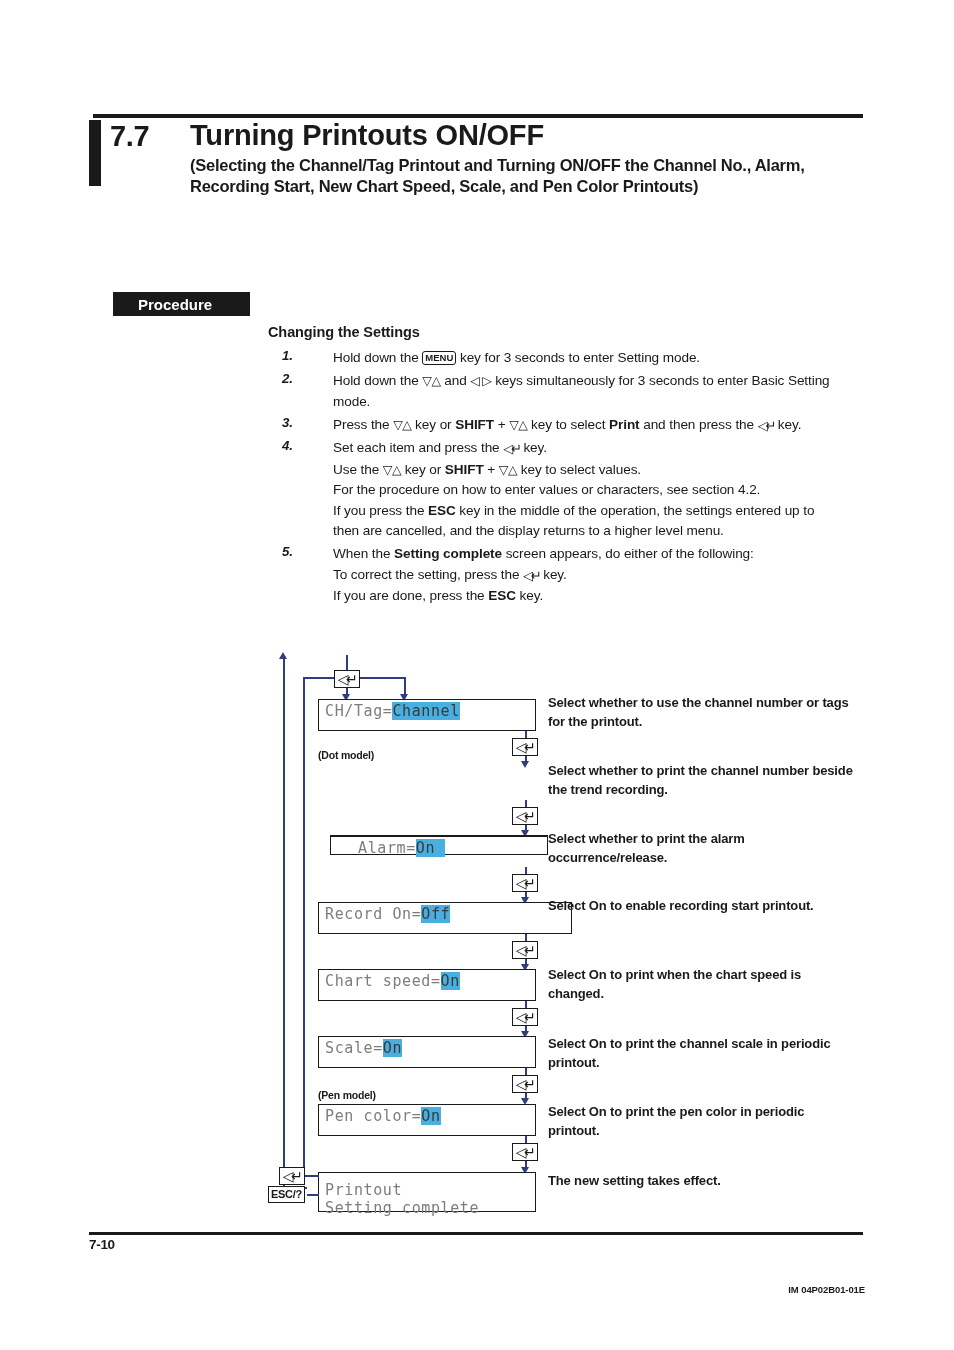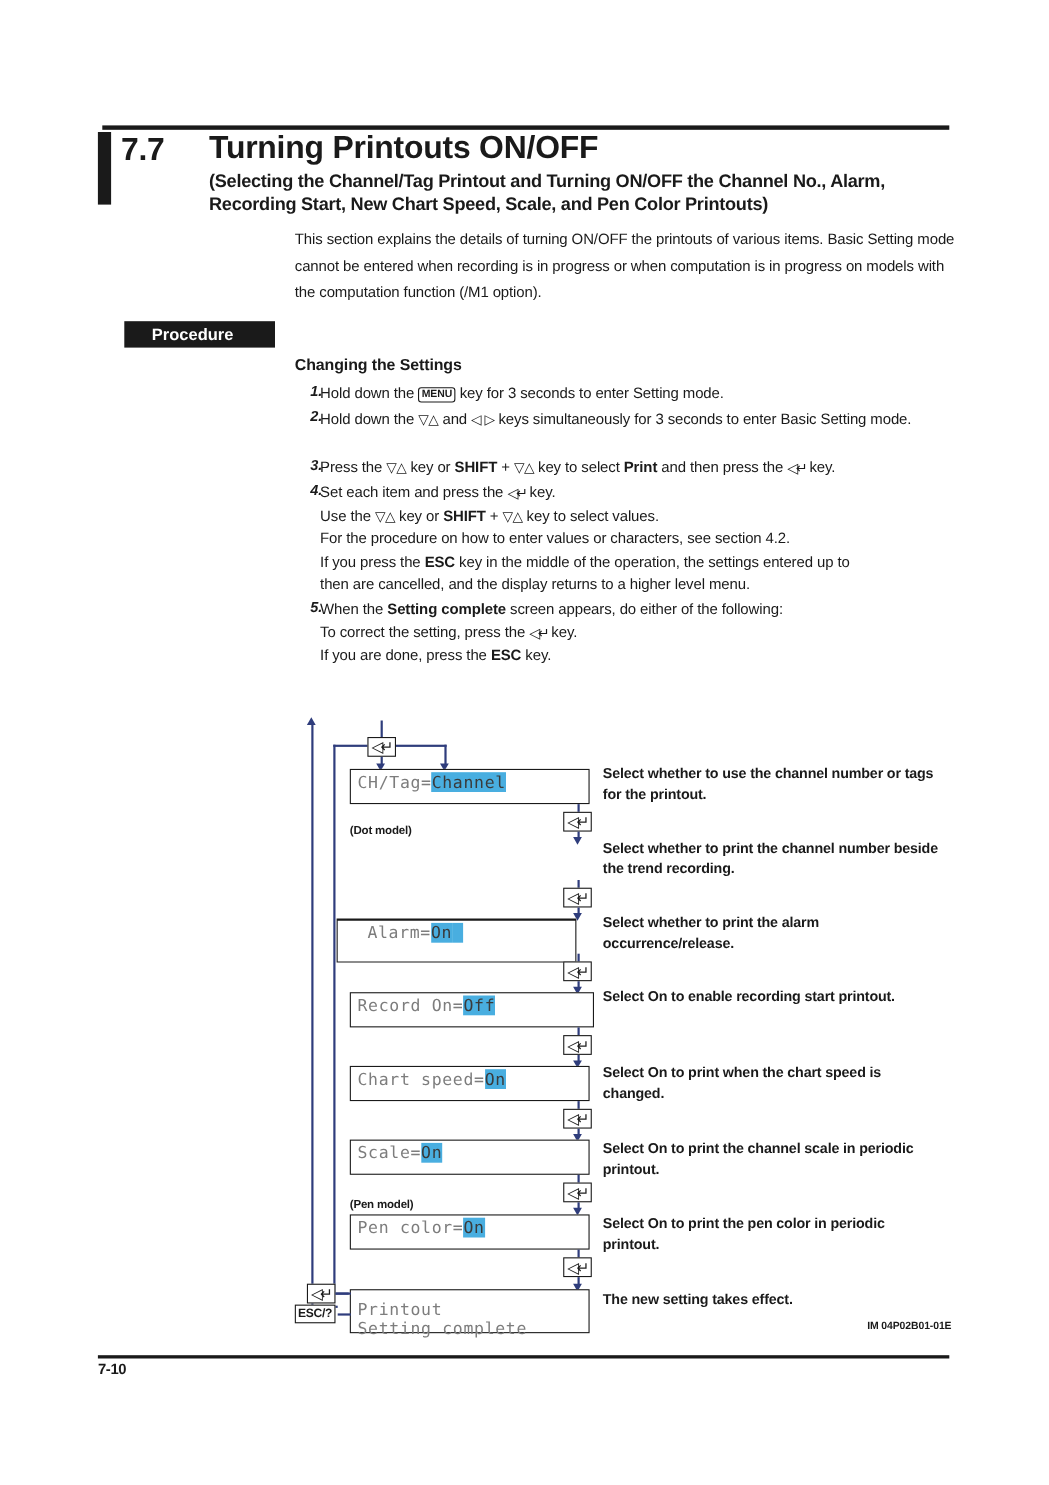--- a/index.html
+++ b/index.html
@@ -184,7 +184,6 @@
   <div class="sec-title">Turning Printouts ON/OFF</div>
   <div class="sec-sub">(Selecting the Channel/Tag Printout and Turning ON/OFF the Channel No., Alarm, Recording Start, New Chart Speed, Scale, and Pen Color Printouts)</div>
 
-  <div class="intro">This section explains the details of turning ON/OFF the printouts of various items. Basic Setting mode cannot be entered when recording is in progress or when computation is in progress on models with the computation function (/M1 option).</div>
 
   <div class="proc-tag">Procedure</div>
   <div class="sub-head">Changing the Settings</div>

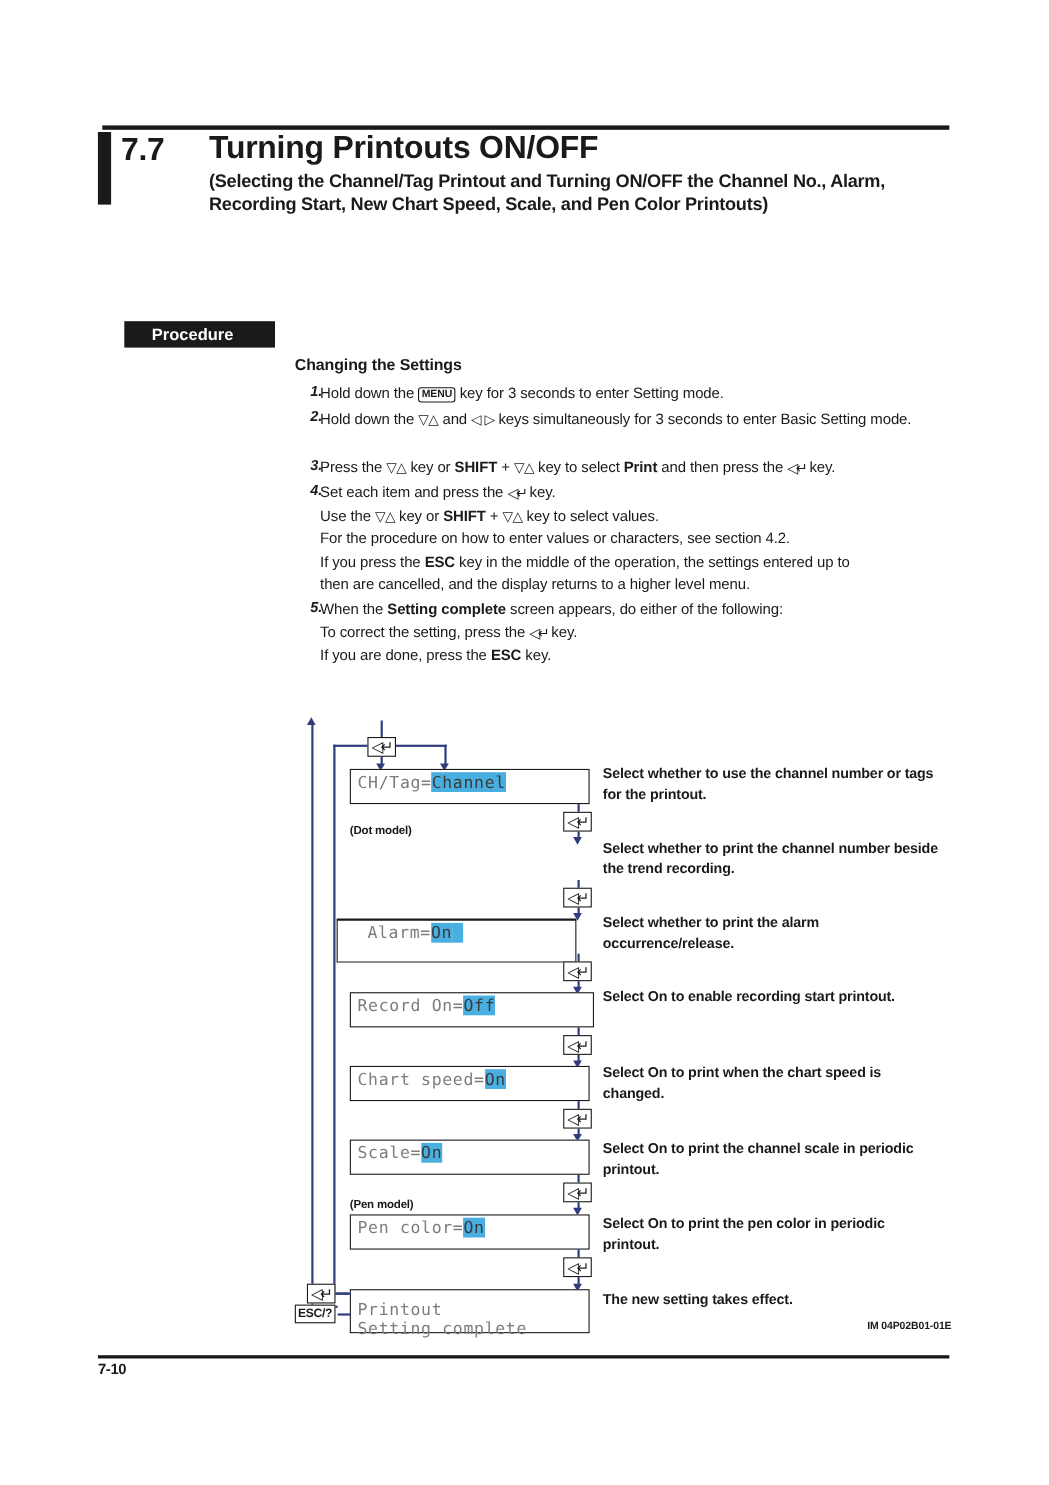--- a/index.html
+++ b/index.html
@@ -65,7 +65,7 @@
     font-size:13.2px; font-weight:bold; font-style:italic;
   }
   .step-body {
-    margin-left:23px;
+    margin-left:65px;
     font-size:13.6px; line-height:20.5px; letter-spacing:-0.1px;
   }
   .step-body b { font-weight:bold; }

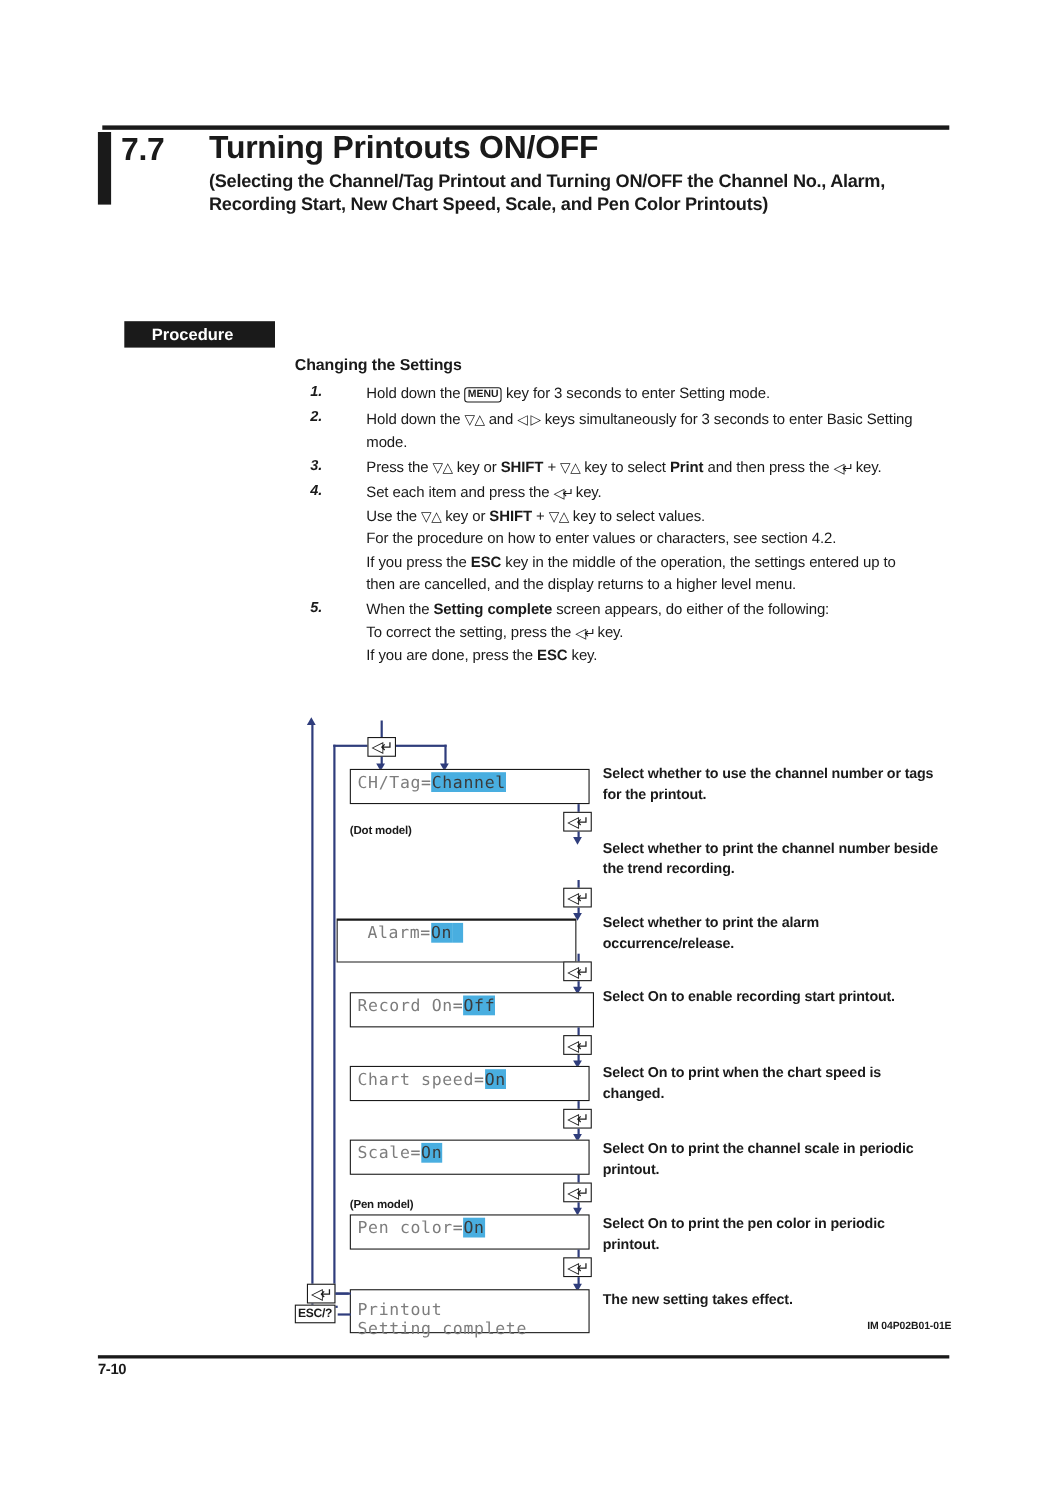--- a/index.html
+++ b/index.html
@@ -266,7 +266,7 @@
     <div class="vline" style="left:525px; top:825px; height:7px;"></div>
     <div class="arrow-down" style="left:521px; top:830px;"></div>
 
-    <div class="lcd" style="left:306px; top:835px; width:218px; height:40px; border-top-width:2.6px;padding-left:27px;"><span>Alarm=</span><span class="hl">On</span><span class="hl"> </span></div>
+    <div class="lcd" style="left:330px; top:835px; width:218px; height:20px; border-top-width:2.6px;padding-left:27px;"><span>Alarm=</span><span class="hl">On</span><span class="hl"> </span></div>
     <div class="ann" style="left:548px; top:830px;">Select whether to print the alarm occurrence/release.</div>
 
     <div class="vline" style="left:525px; top:867px; height:9px;"></div>

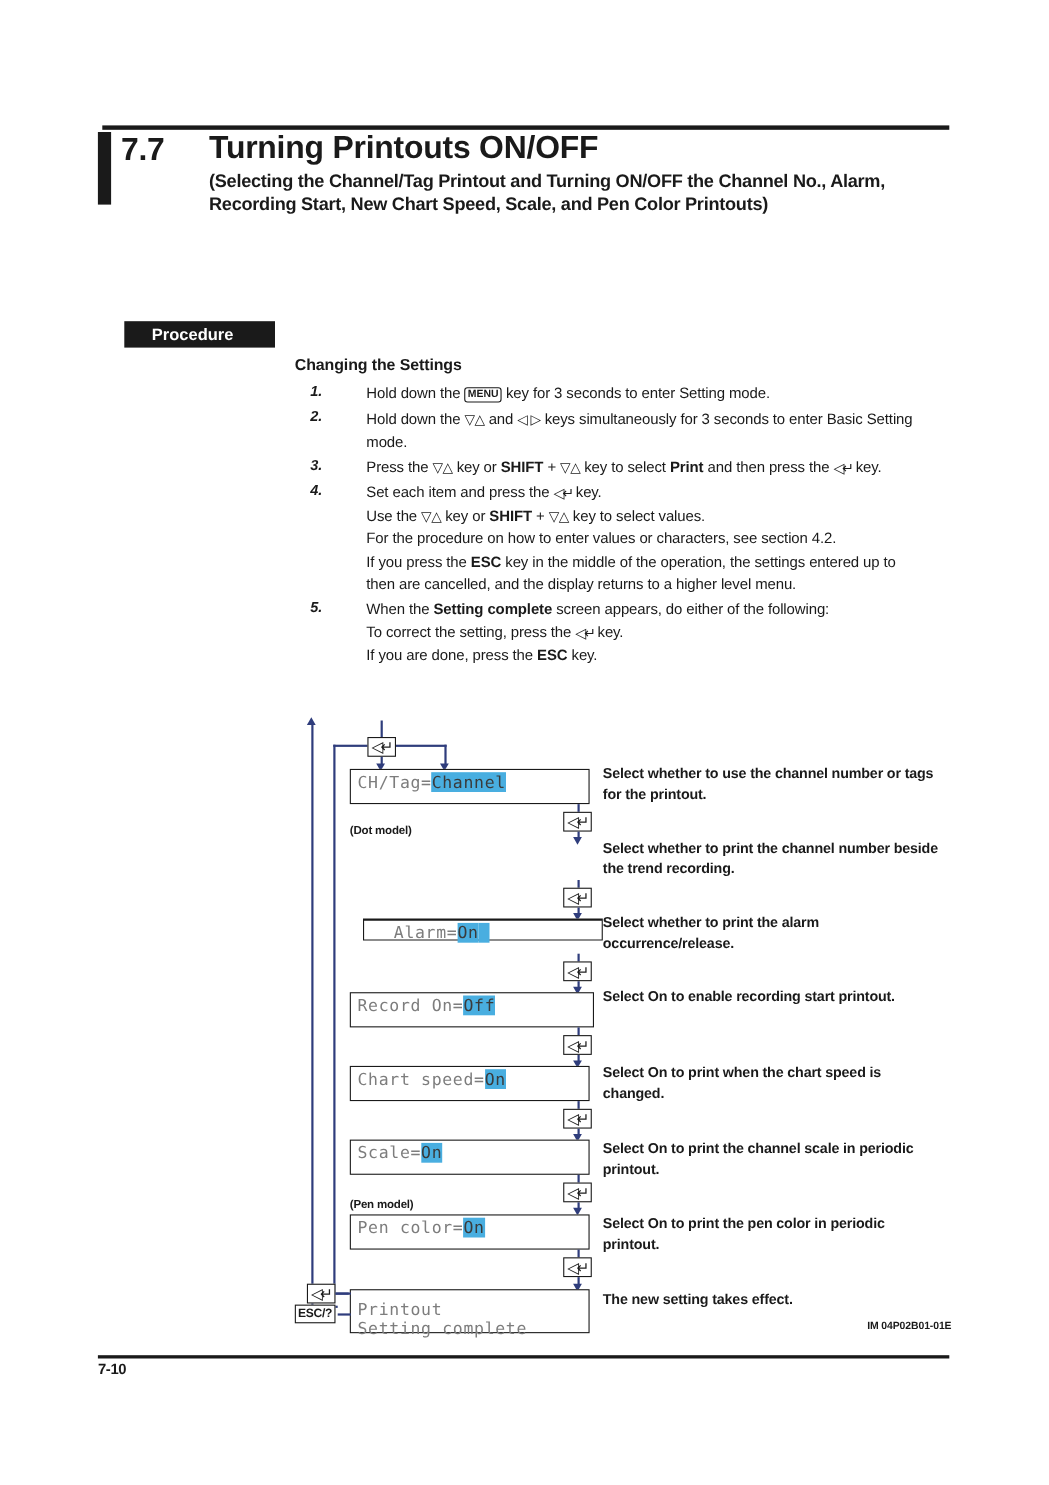--- a/index.html
+++ b/index.html
@@ -276,7 +276,7 @@
     <div class="vline" style="left:525px; top:892px; height:7px;"></div>
     <div class="arrow-down" style="left:521px; top:897px;"></div>
 
-    <div class="lcd" style="left:318px; top:902px; width:222px; height:32px;"><span>Record On=</span><span class="hl">Off</span></div>
+    <div class="lcd" style="left:318px; top:902px; width:254px; height:32px;"><span>Record On=</span><span class="hl">Off</span></div>
     <div class="ann" style="left:548px; top:897px;">Select On to enable recording start printout.</div>
 
     <div class="vline" style="left:525px; top:934px; height:9px;"></div>

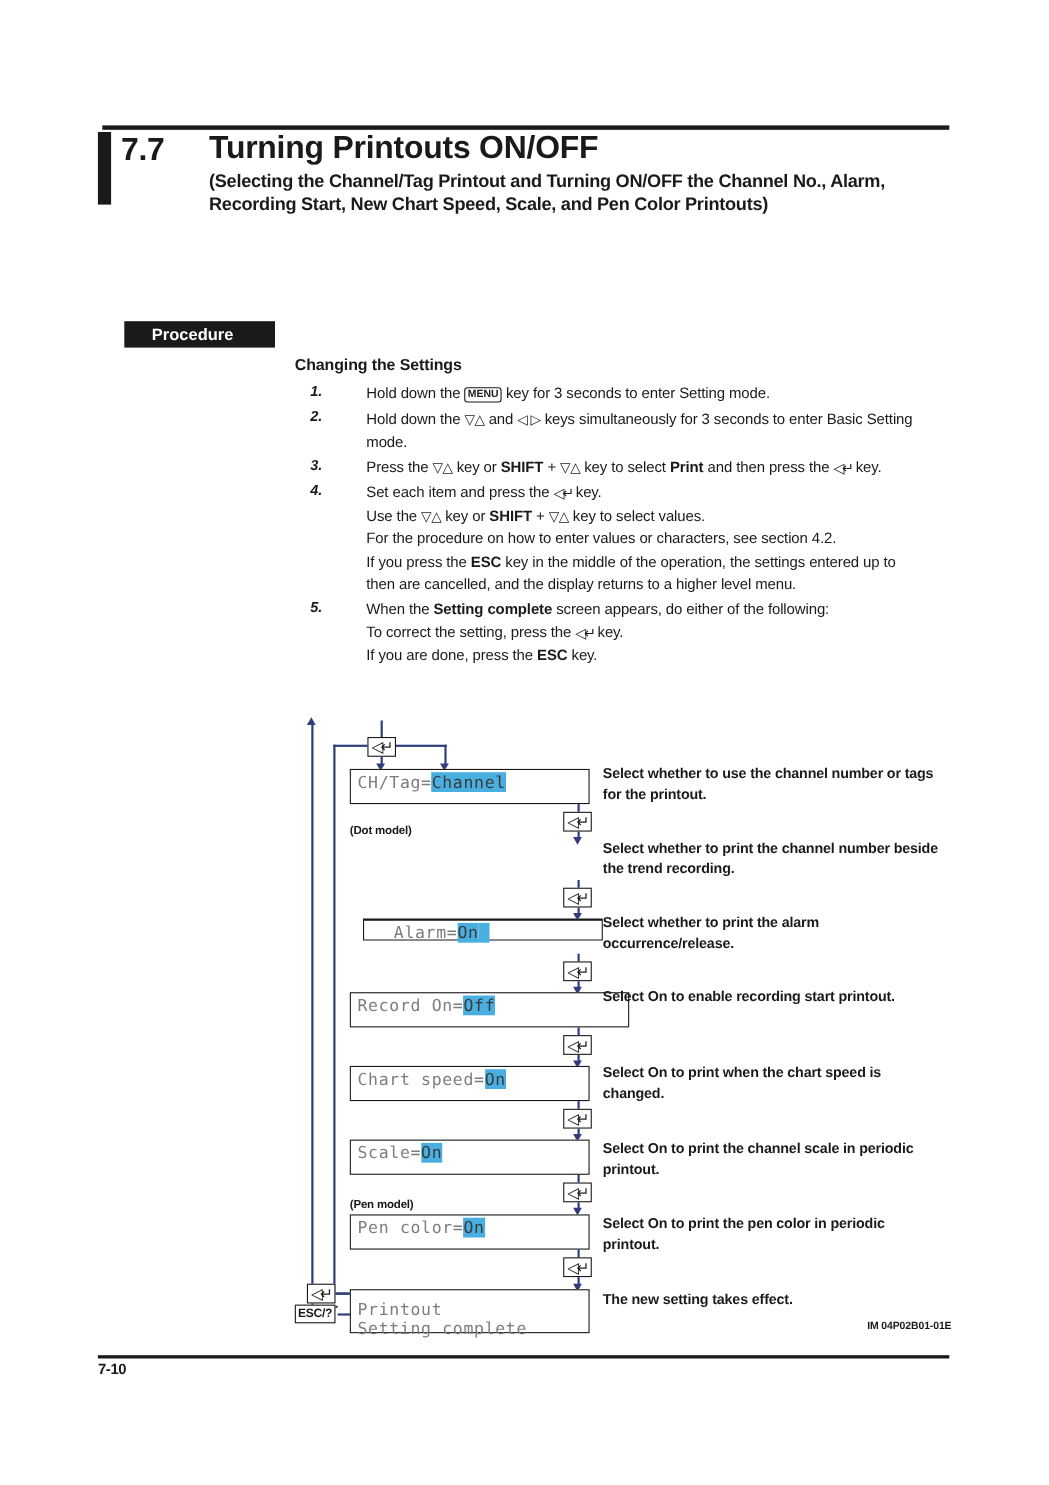--- a/index.html
+++ b/index.html
@@ -169,7 +169,7 @@
     font-size:13.5px; font-weight:bold; letter-spacing:-0.3px;
   }
   .foot-right {
-    position:absolute; right:89px; top:1200px;
+    position:absolute; right:89px; top:1284px;
     font-size:9.5px; font-weight:bold; letter-spacing:-0.1px;
   }
 </style>

